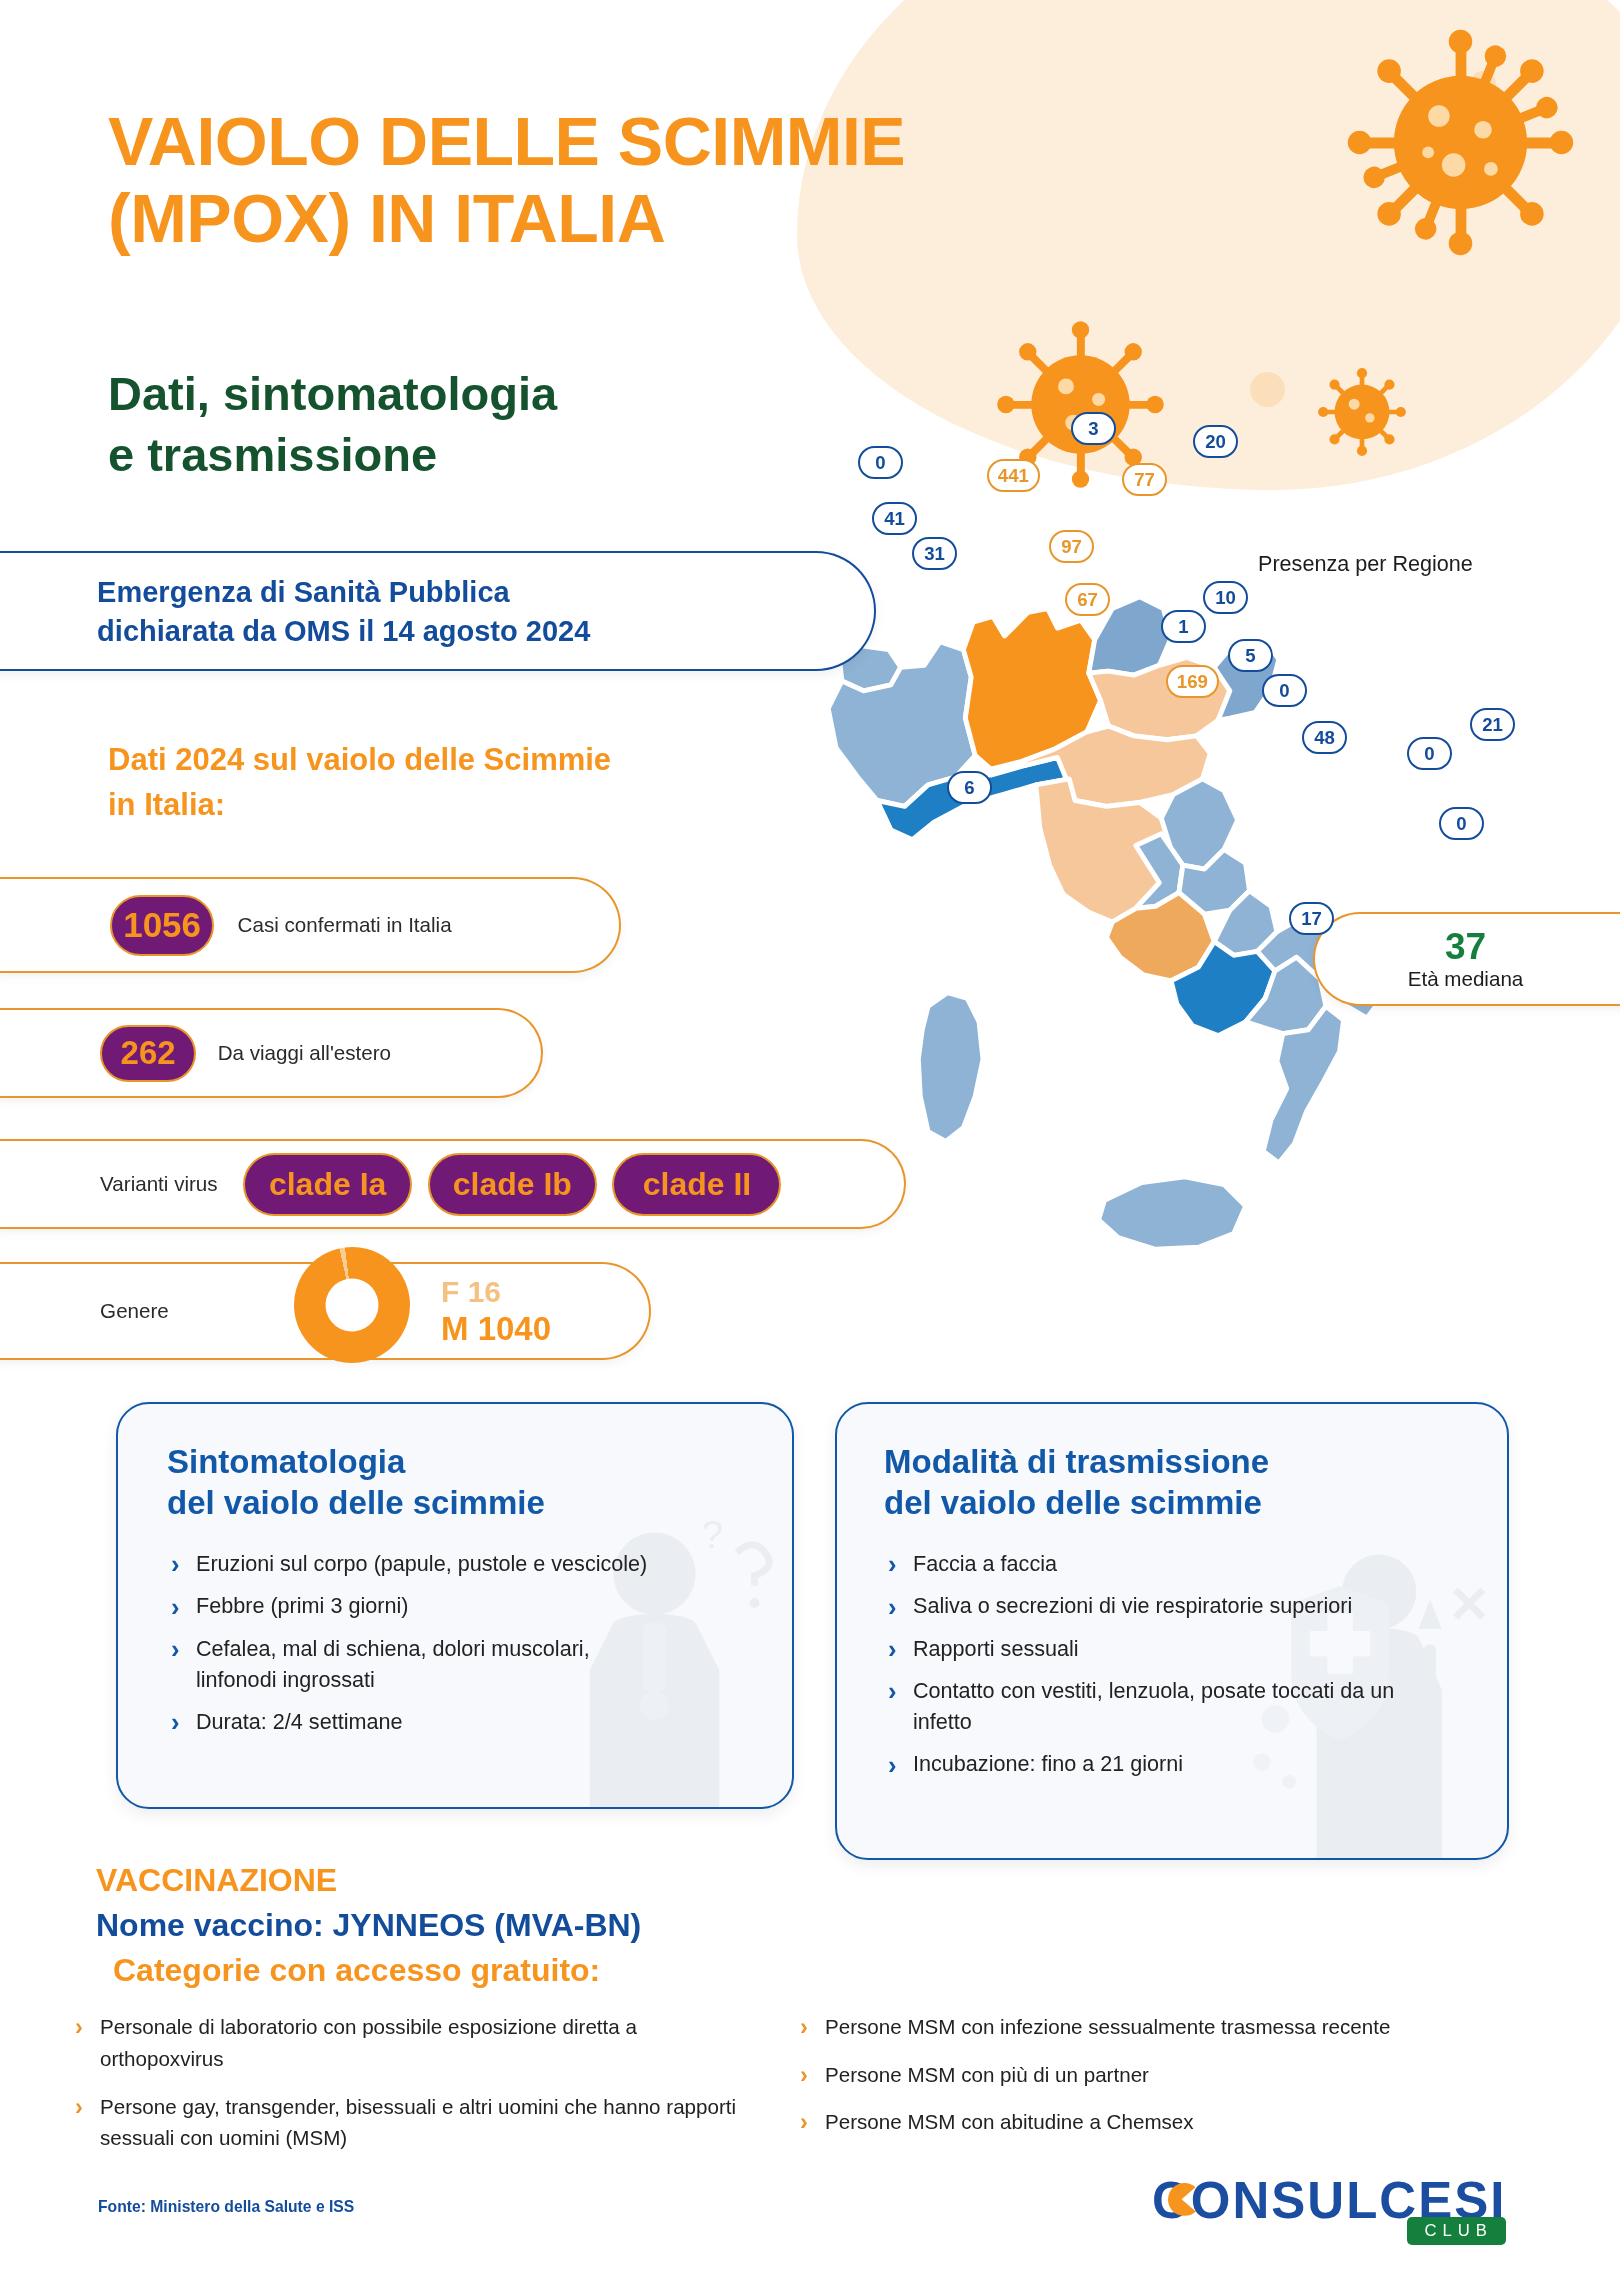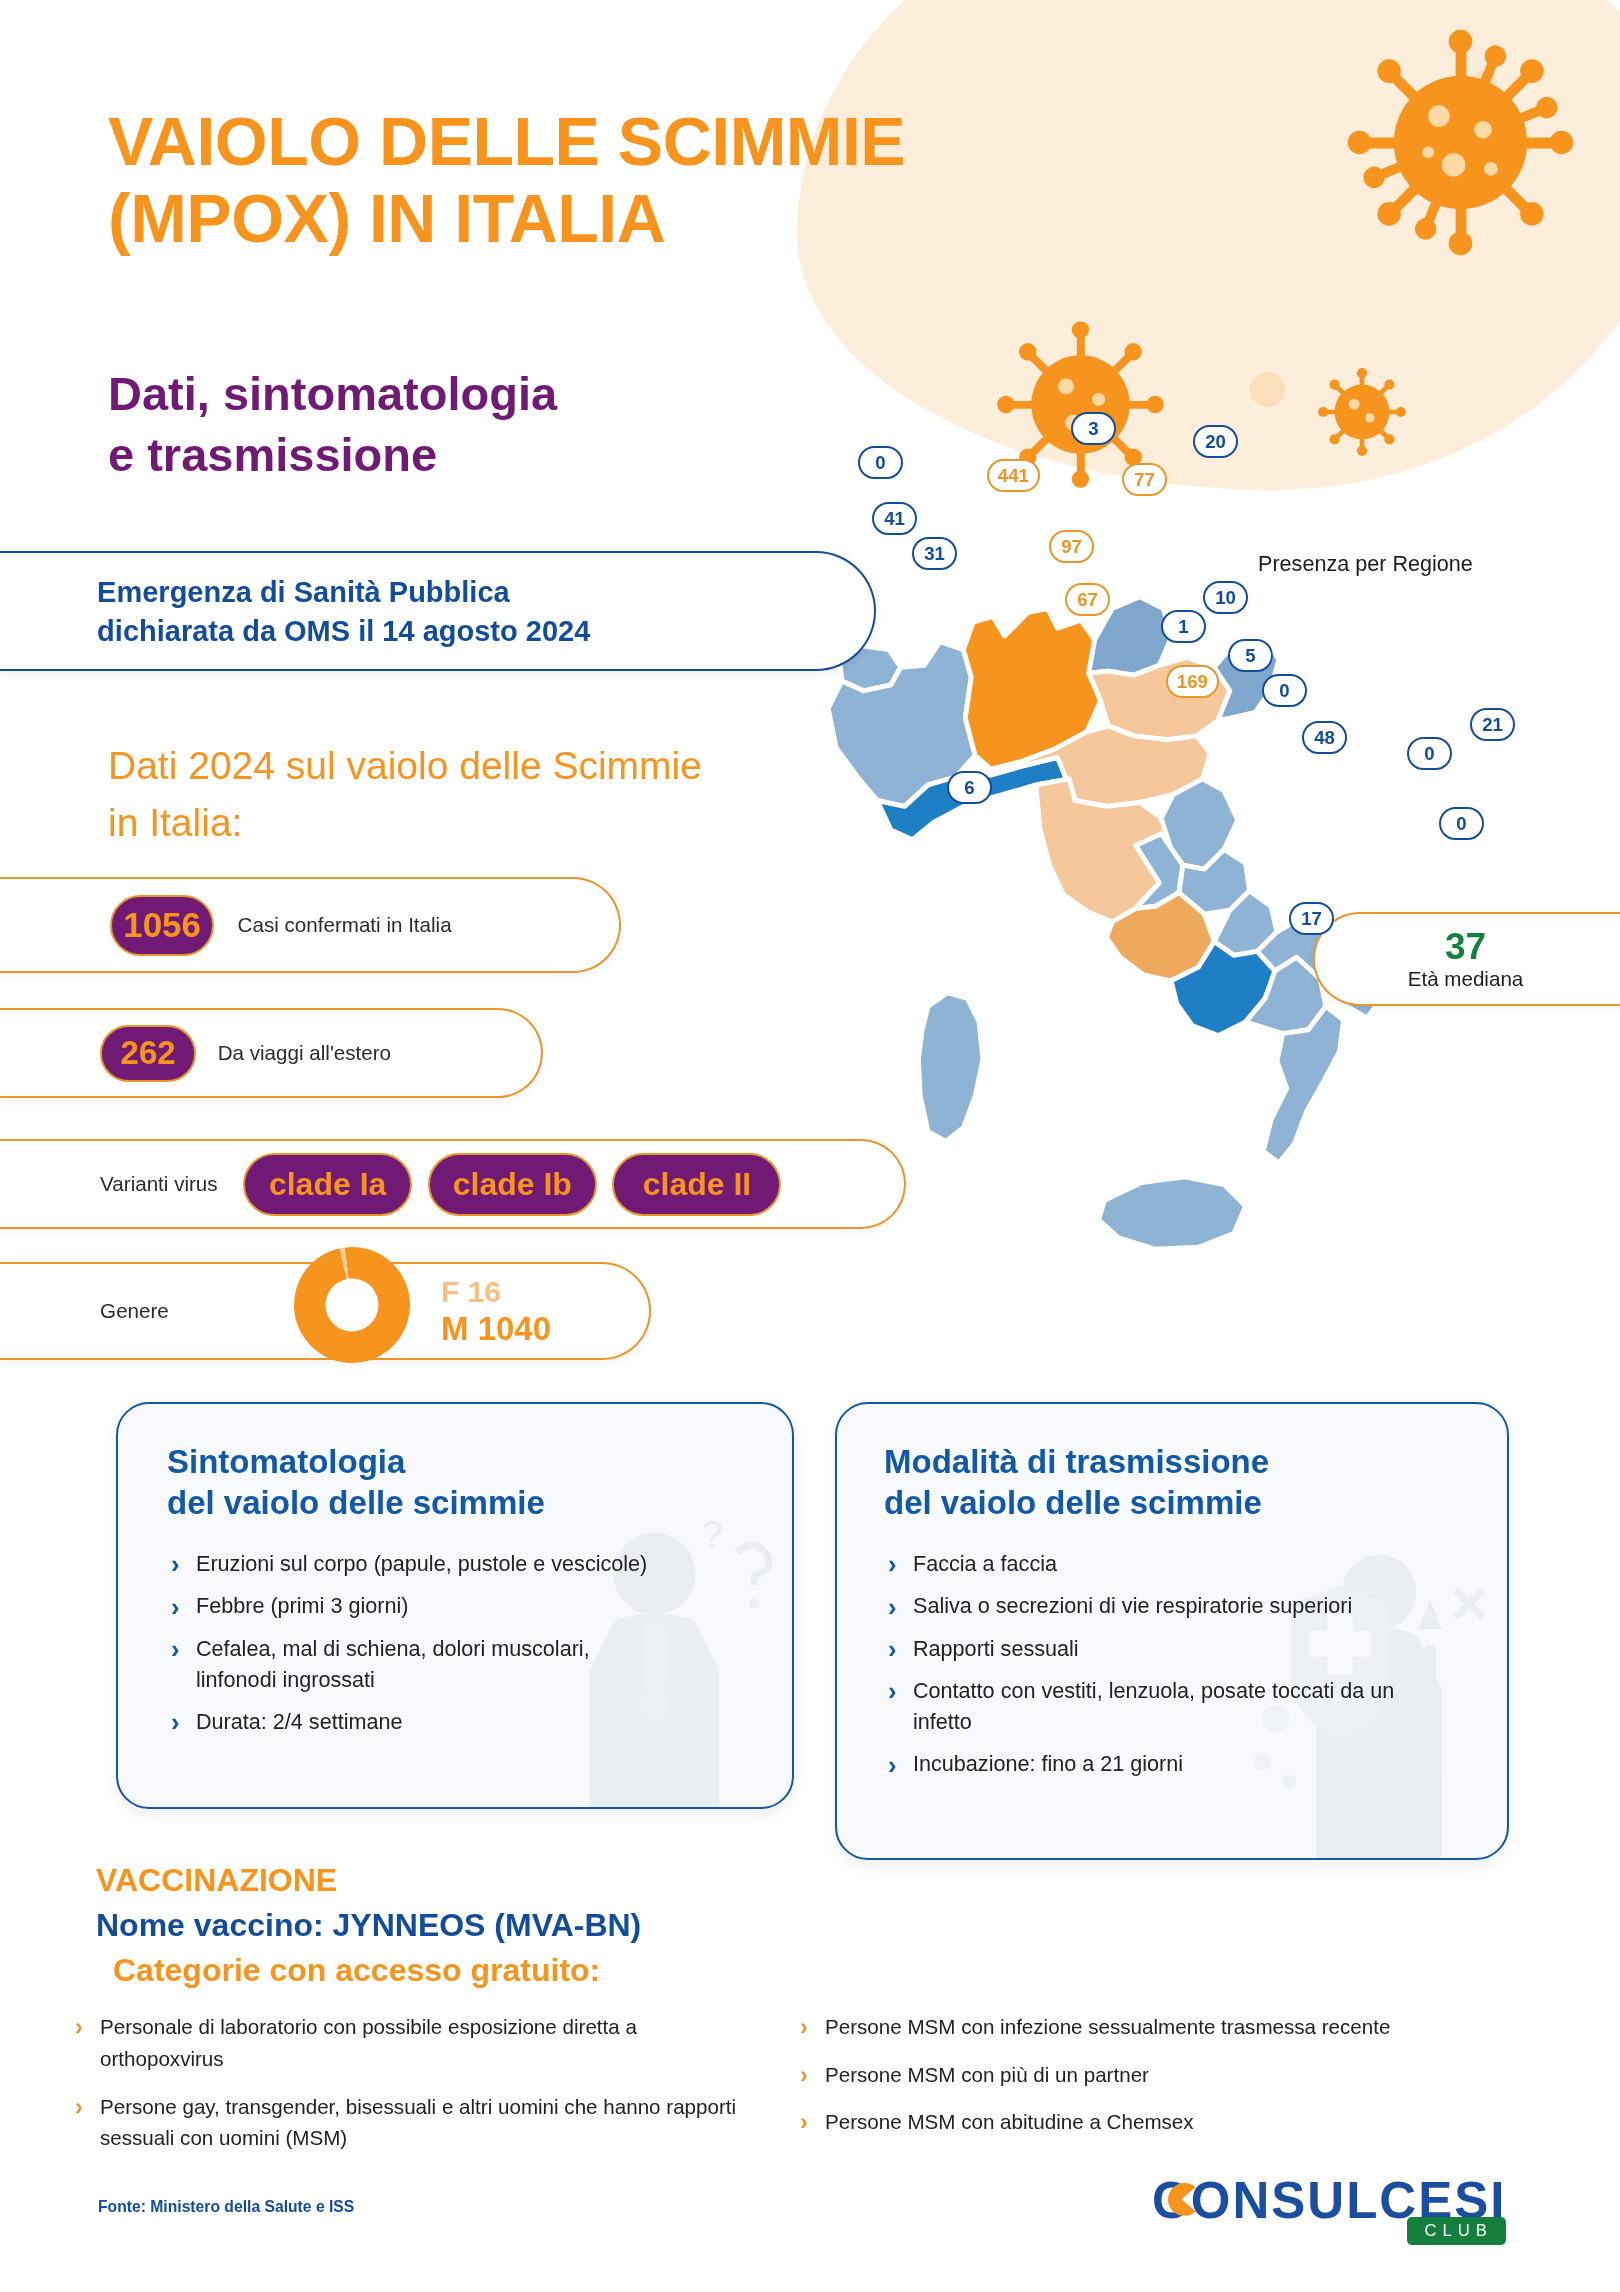--- a/index.html
+++ b/index.html
@@ -31,7 +31,7 @@
   }
   .subhead {
     position:absolute; left:108px; top:363px; z-index:5;
-    color:#701a75; font-size:47px; font-weight:bold; line-height:1.3;
+    color:#14532d; font-size:47px; font-weight:bold; line-height:1.3;
   }
 
   

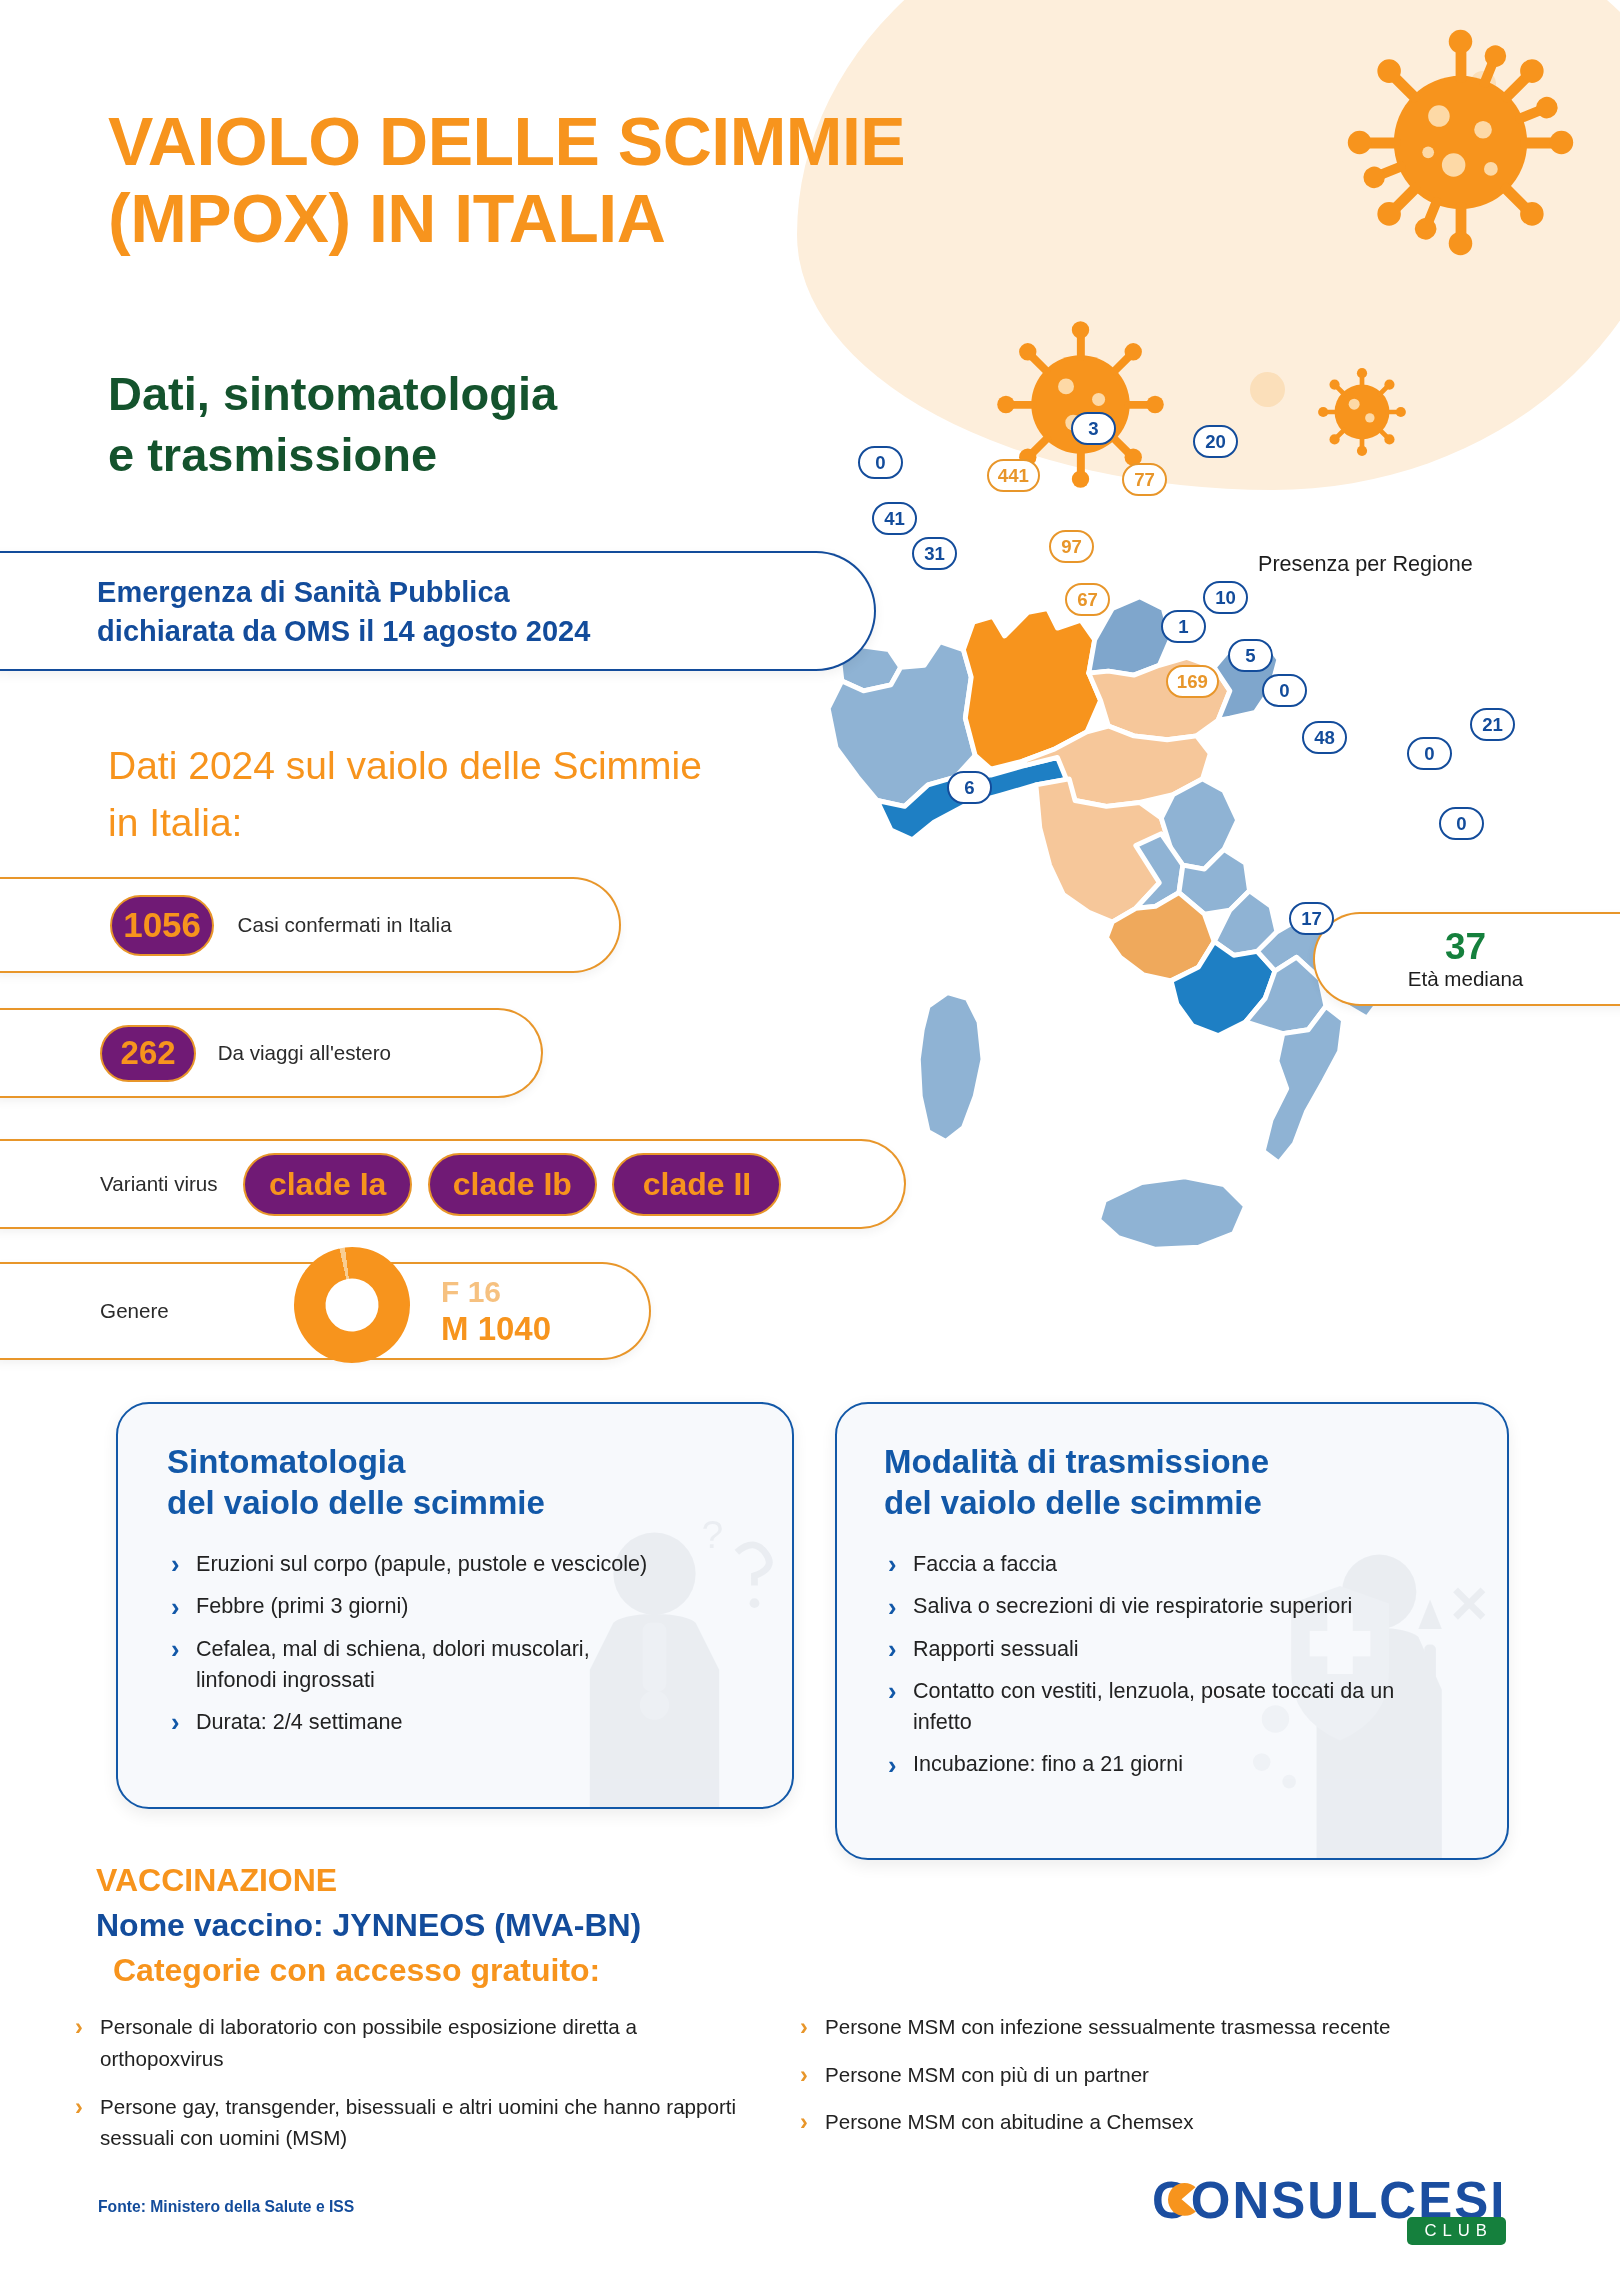--- a/index.html
+++ b/index.html
@@ -66,7 +66,7 @@
 
   .sectiontitle {
     position:absolute; left:108px; top:738px; z-index:6;
-    color:#F7941D; font-size:39px; font-weight:normal; line-height:1.45;
+    color:#F7941D; font-size:31px; font-weight:bold; line-height:1.45;
   }
 
   

